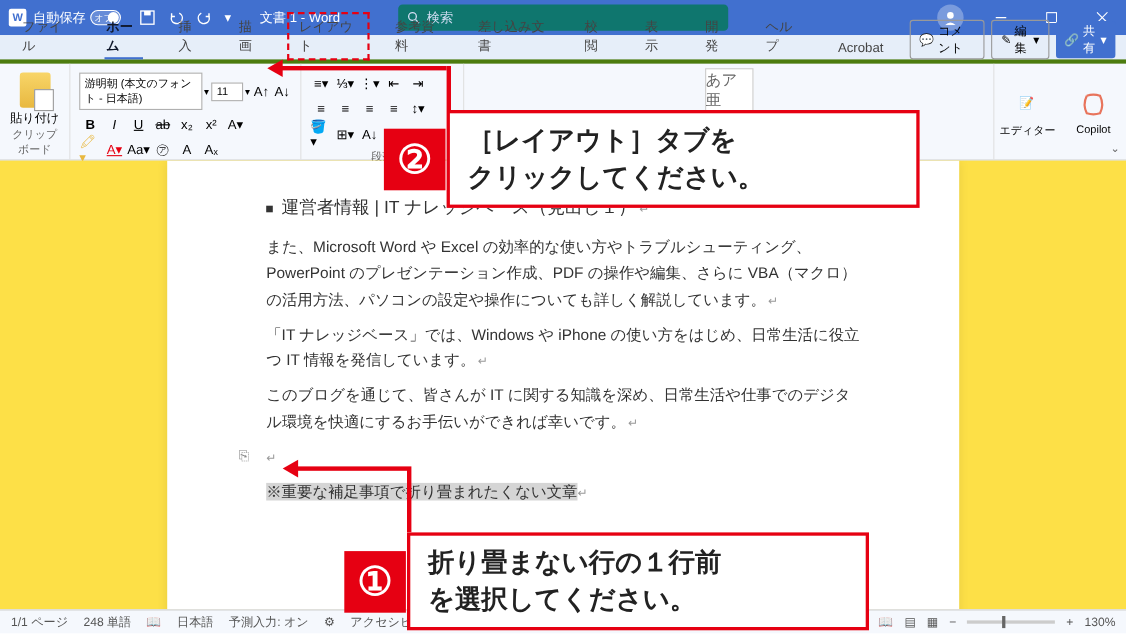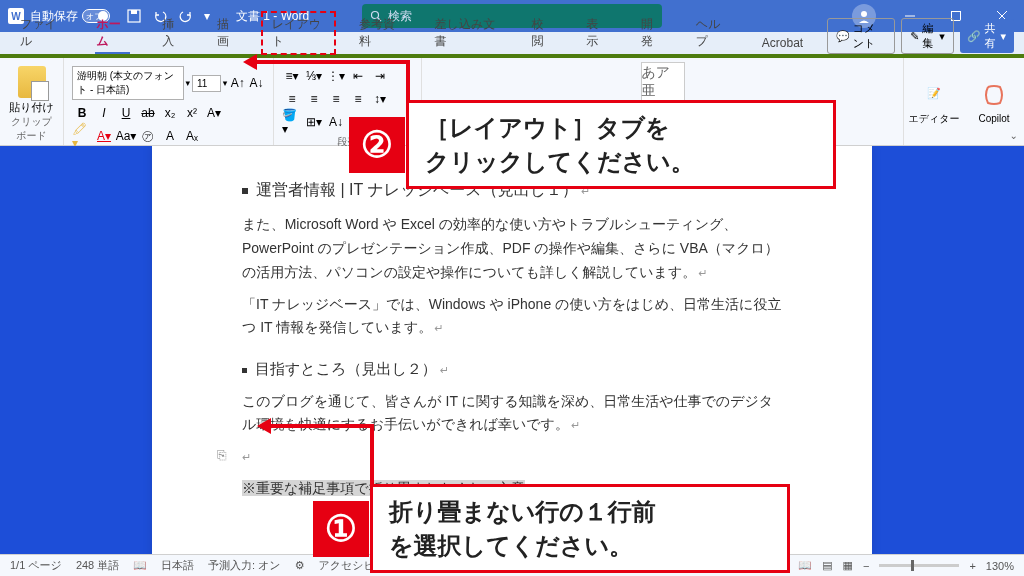--- a/index.html
+++ b/index.html
@@ -19,7 +19,7 @@
 .account-icon { width: 24px; height: 24px; border-radius: 50%; background: rgba(255,255,255,0.3); margin-right: 10px; display: flex; align-items: center; justify-content: center; }
 .tabs { height: 26px; background: #E6EEF9; display: flex; align-items: flex-end; font-size: 12px; padding-left: 10px; gap: 14px; border-bottom: 4px solid #4d7c0f; }
 .tab { padding: 4px 10px; color: #444; cursor: pointer; position: relative; }
-.tab.active { font-weight: bold; color: #be185d; }
+.tab.active { font-weight: bold; color: #0f172a; }
 .tab.active::after { content: ""; position: absolute; bottom: 0; left: 8px; right: 8px; height: 2px; background: #4170CF; }
 .tab.highlighted { outline: 2px dashed #E60012; outline-offset: -1px; }
 .tabs-right { margin-left: auto; display: flex; gap: 6px; padding-right: 10px; align-items: center; }

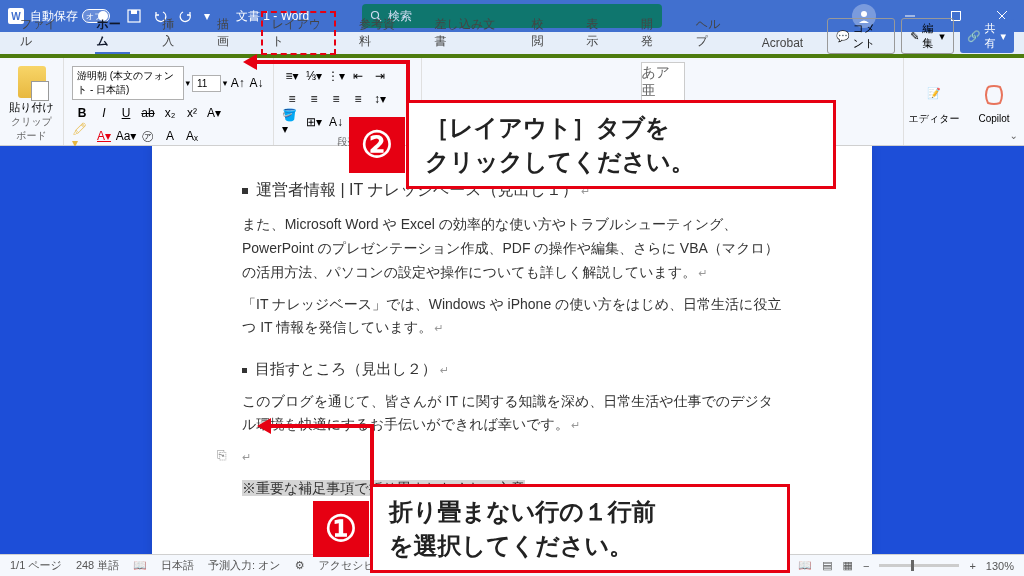--- a/index.html
+++ b/index.html
@@ -44,7 +44,7 @@
 .big-icon { width: 32px; height: 32px; display: flex; align-items: center; justify-content: center; }
 .editor-group { width: 60px; display: flex; flex-direction: column; align-items: center; justify-content: center; gap: 2px; }
 .copilot-group { width: 60px; display: flex; flex-direction: column; align-items: center; justify-content: center; gap: 2px; }
-.document { position: absolute; top: 146px; left: 0; right: 0; bottom: 22px; background: #1d4ed8; overflow: hidden; }
+.document { position: absolute; top: 146px; left: 0; right: 0; bottom: 22px; background: #fde047; overflow: hidden; }
 .page { position: absolute; left: 50%; transform: translateX(-50%); top: 0; width: 720px; background: #fff; padding: 30px 90px; box-shadow: 0 0 10px rgba(0,0,0,0.1); font-family: "Yu Mincho", serif; font-size: 14px; line-height: 1.7; color: #333; min-height: 500px; }
 .page h2 { font-size: 16px; margin-bottom: 10px; font-weight: normal; }
 .page h3 { font-size: 15px; margin: 16px 0 8px; font-weight: normal; }

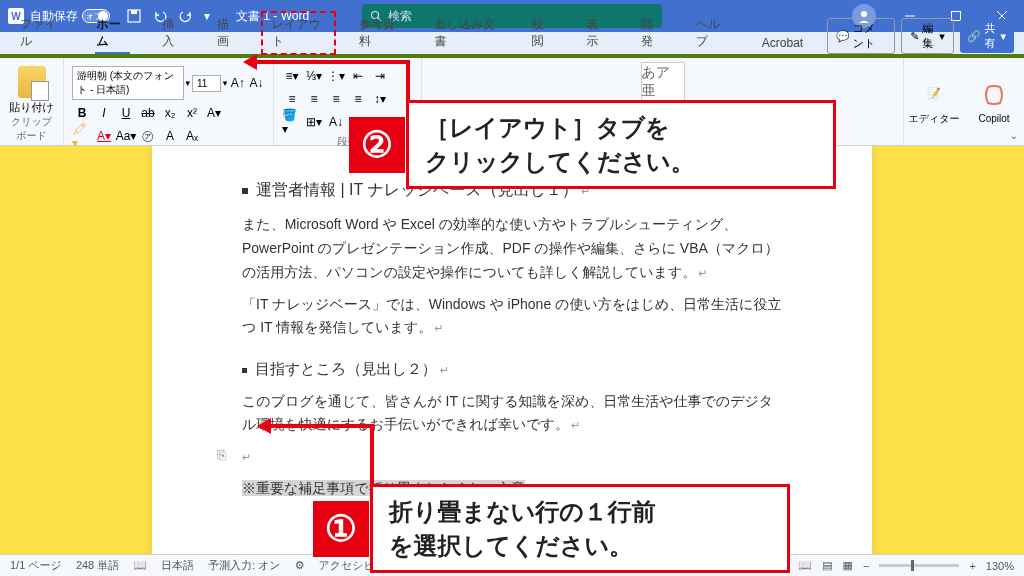--- a/index.html
+++ b/index.html
@@ -255,7 +255,6 @@
     <h2><span class="bullet"></span><span>運営者情報 | IT ナレッジベース（見出し１）</span><span style="color:#999;font-size:11px"> ↵</span></h2>
     <p class="para return-mark">また、Microsoft Word や Excel の効率的な使い方やトラブルシューティング、PowerPoint のプレゼンテーション作成、PDF の操作や編集、さらに VBA（マクロ）の活用方法、パソコンの設定や操作についても詳しく解説しています。</p>
     <p class="para return-mark">「IT ナレッジベース」では、Windows や iPhone の使い方をはじめ、日常生活に役立つ IT 情報を発信しています。</p>
-    <h3><span class="bullet" style="width:5px;height:5px"></span><span>目指すところ（見出し２）</span><span style="color:#999;font-size:11px"> ↵</span></h3>
     <p class="para return-mark">このブログを通じて、皆さんが IT に関する知識を深め、日常生活や仕事でのデジタル環境を快適にするお手伝いができれば幸いです。</p>
     <p class="para"><span class="page-break">⎘</span><span style="color:#999;font-size:11px">↵</span></p>
     <p class="para"><span class="highlight-line">※重要な補足事項で折り畳まれたくない文章</span><span style="color:#999;font-size:11px">↵</span></p>

